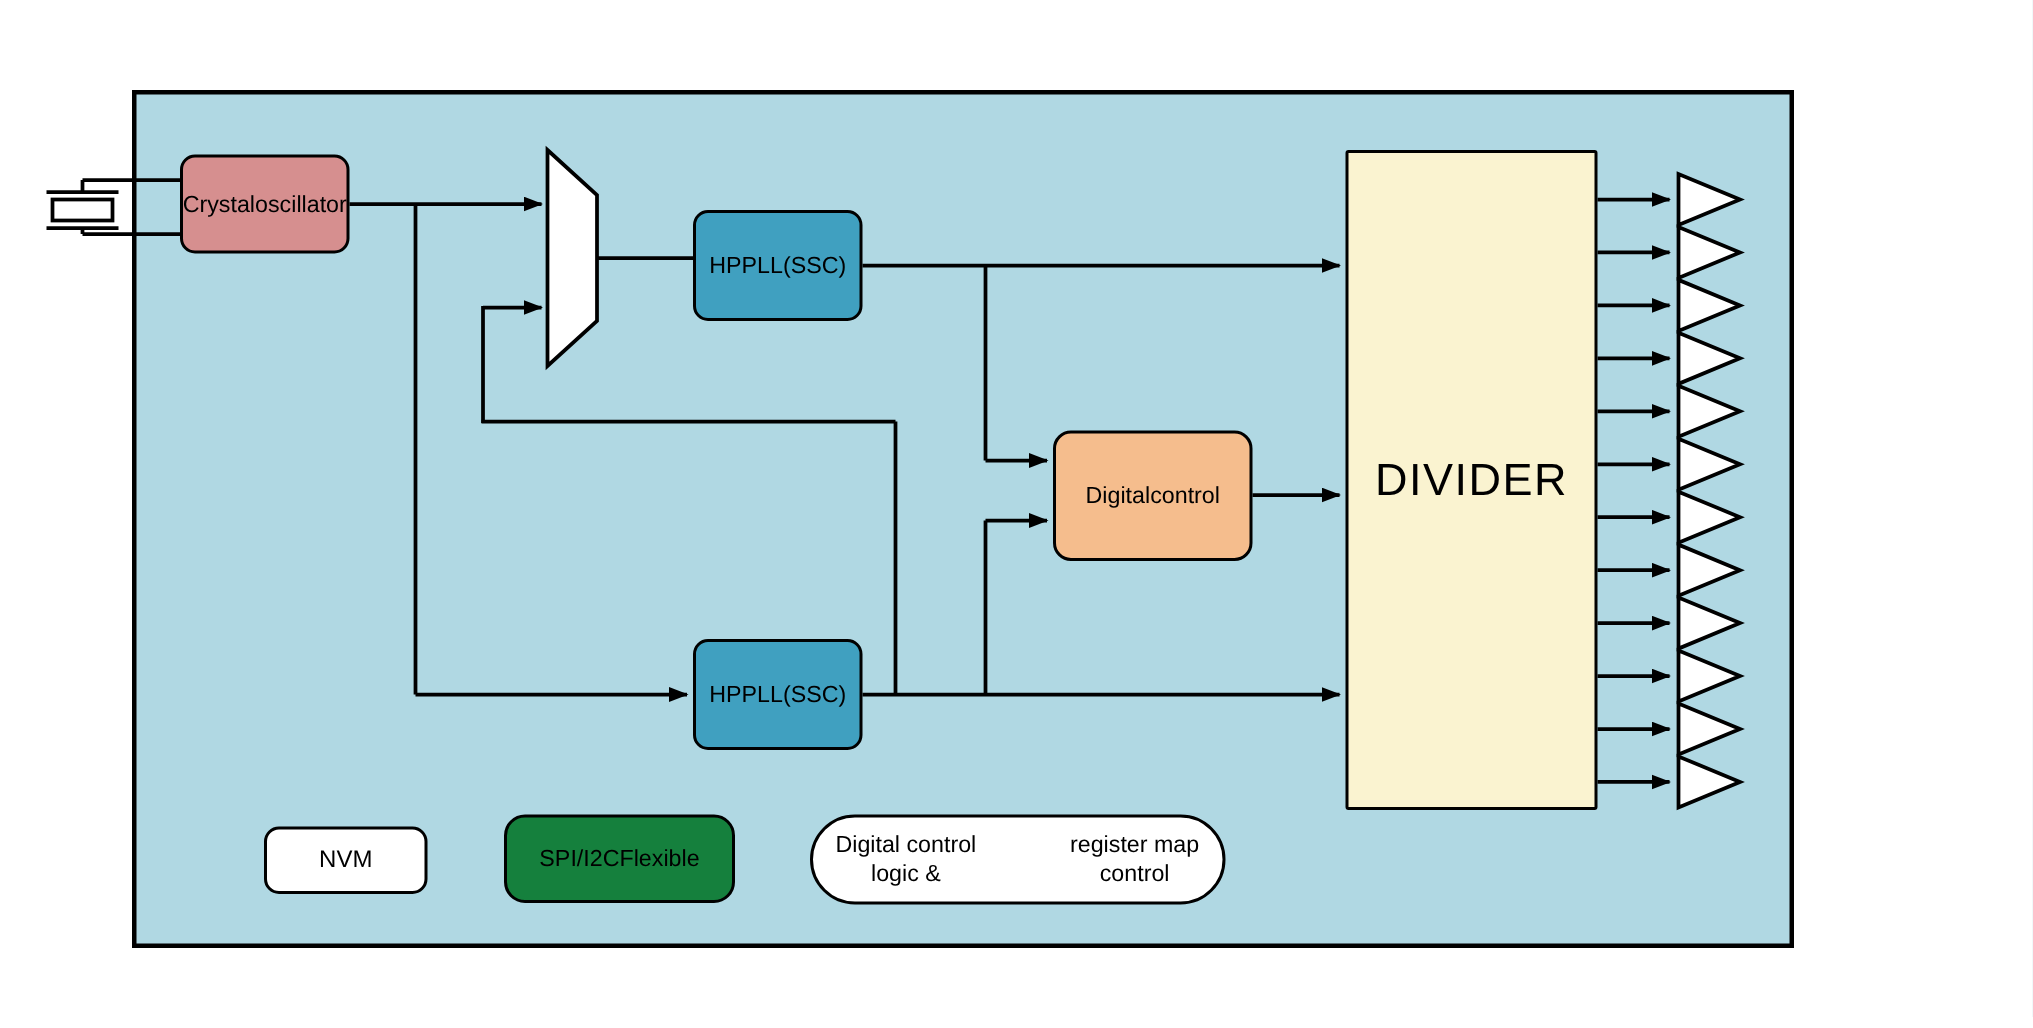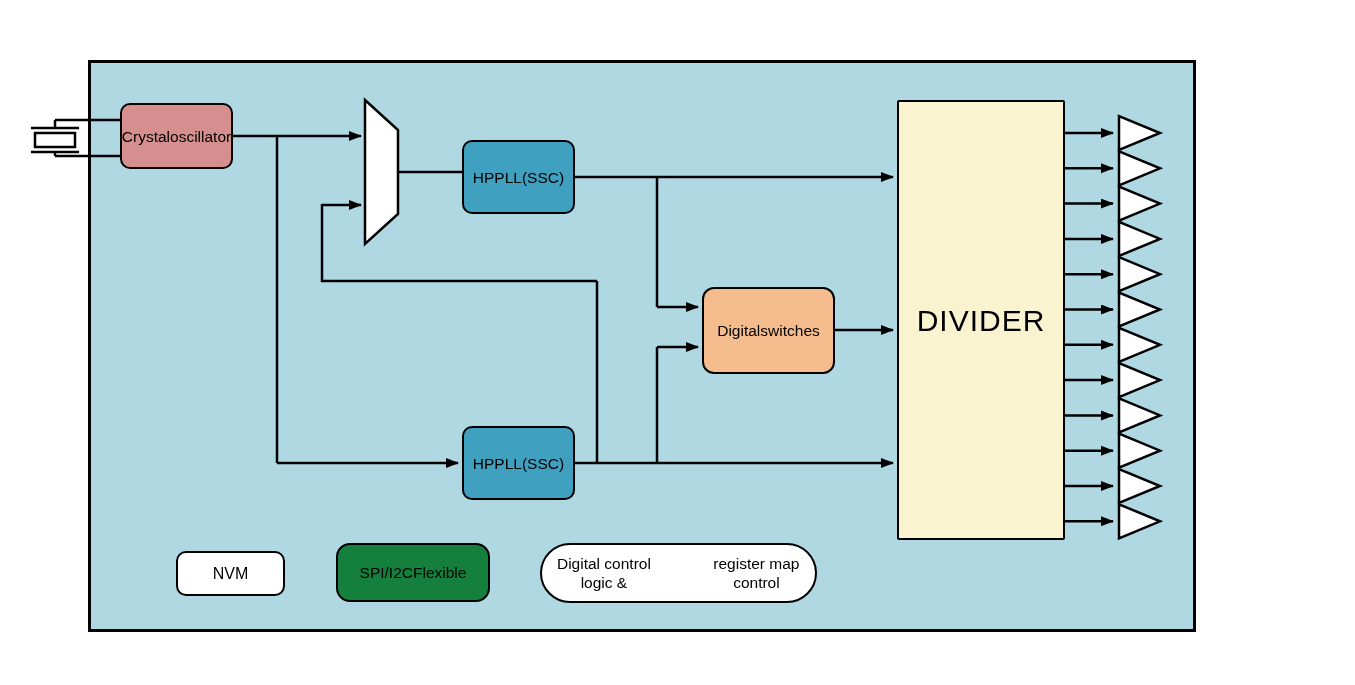--- a/index.html
+++ b/index.html
@@ -116,7 +116,7 @@
 
   <div class="block flex-sw">
     <span>Digital</span>
-    <span>switches</span>
+    <span>control</span>
   </div>
 
   <div class="block nvm">

